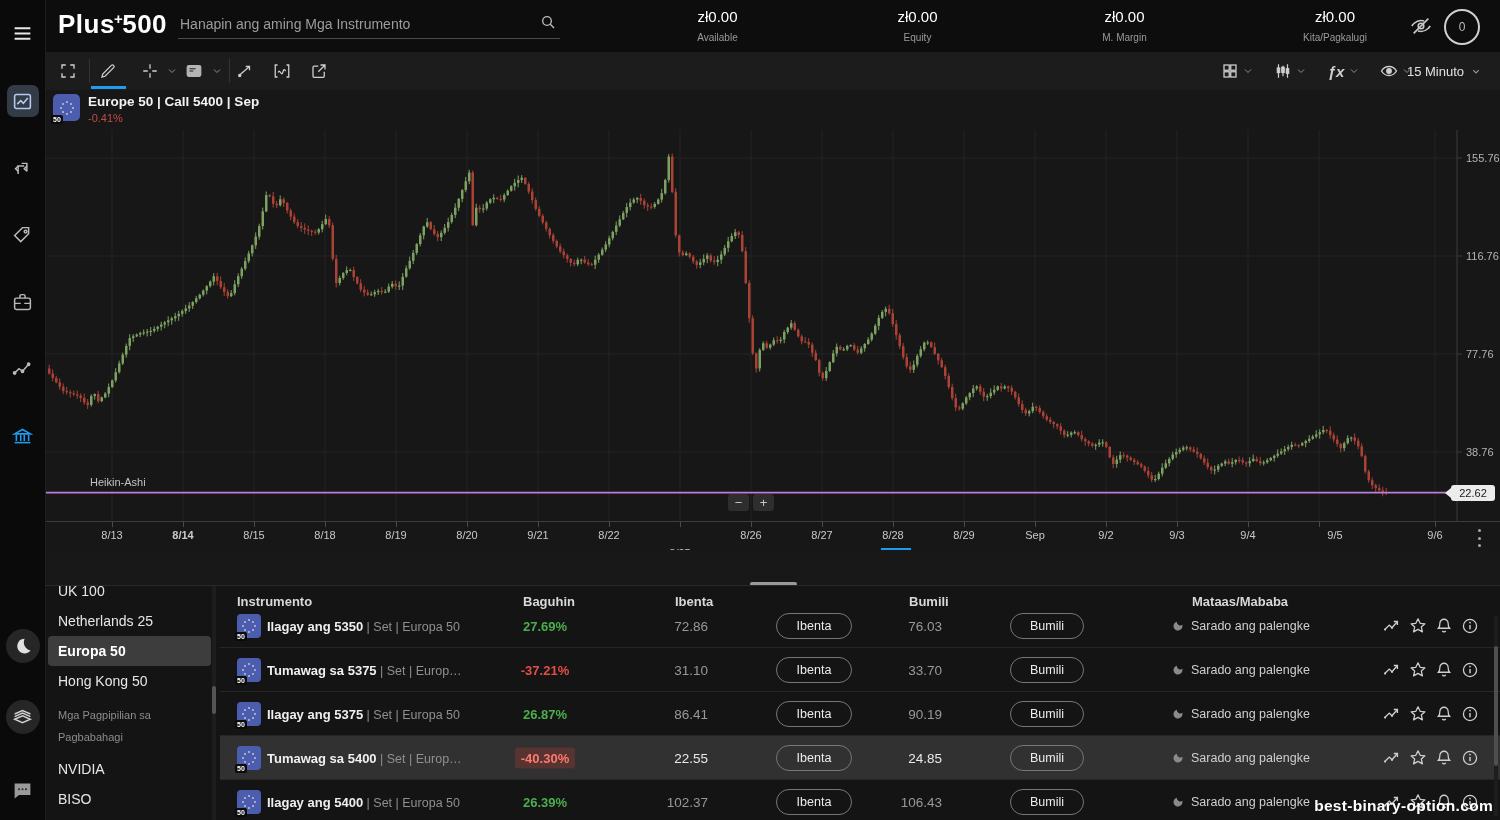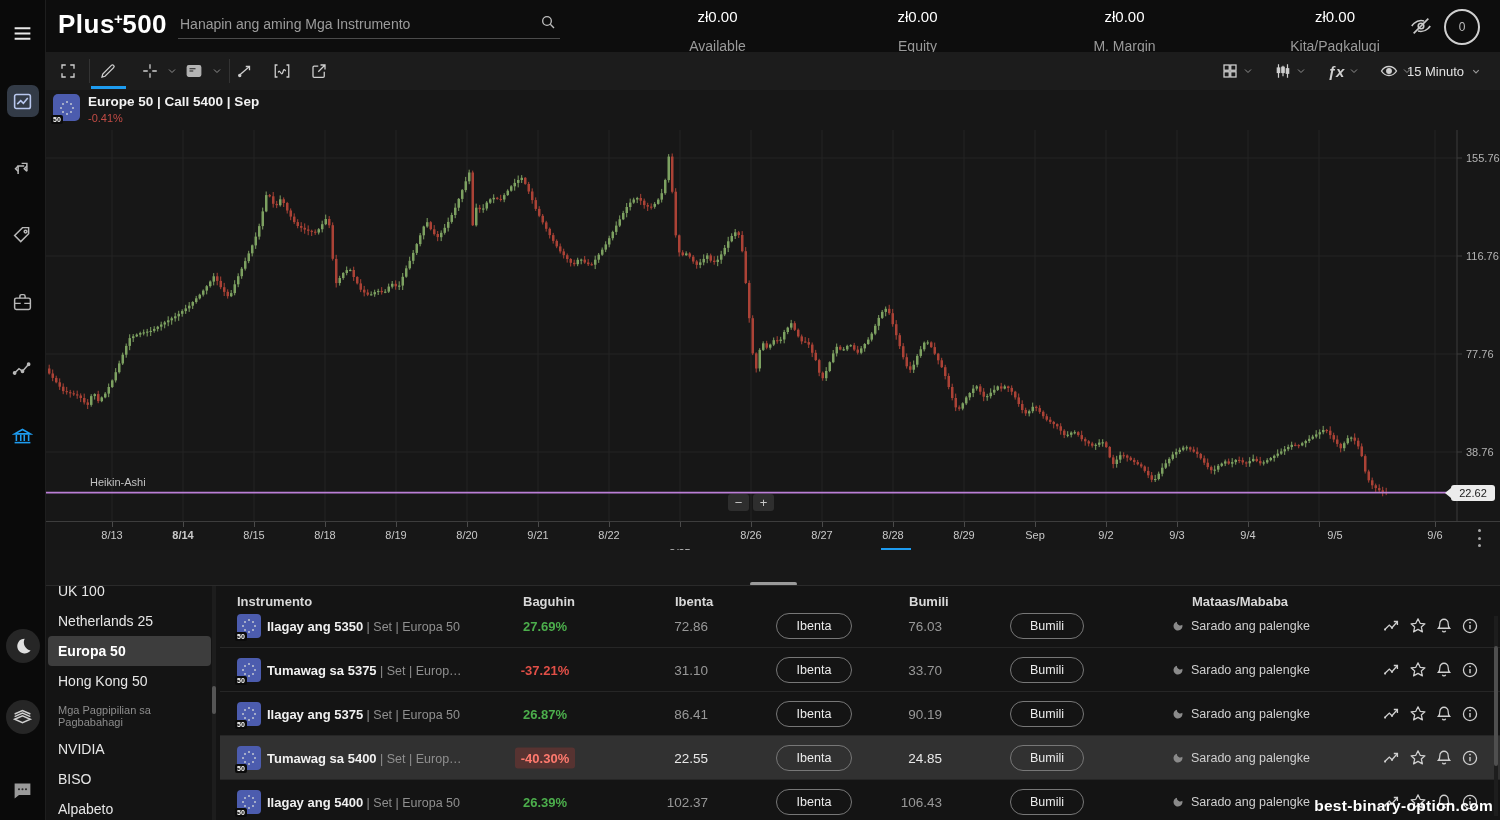--- a/index.html
+++ b/index.html
@@ -25,7 +25,7 @@
   #search-wrap svg{position:absolute;right:4px;top:4px;width:16px;height:16px;color:#bdbdbd}
   .stat{position:absolute;top:8px;text-align:center;cursor:default}
   .stat .v{font-size:15px;color:#fff}
-  .stat .l{font-size:14px;color:#9a9a9a;margin-top:13px}
+  .stat .l{font-size:10px;color:#9a9a9a;margin-top:7px}
   #eye-slash{position:absolute;right:68px;top:15px;width:22px;height:22px;color:#c9c9c9;cursor:pointer}
   #avatar{position:absolute;right:20px;top:9px;width:32px;height:32px;border:2px solid #cfcfcf;border-radius:50%;
           display:flex;align-items:center;justify-content:center;font-size:12px;color:#bdbdbd;cursor:pointer}

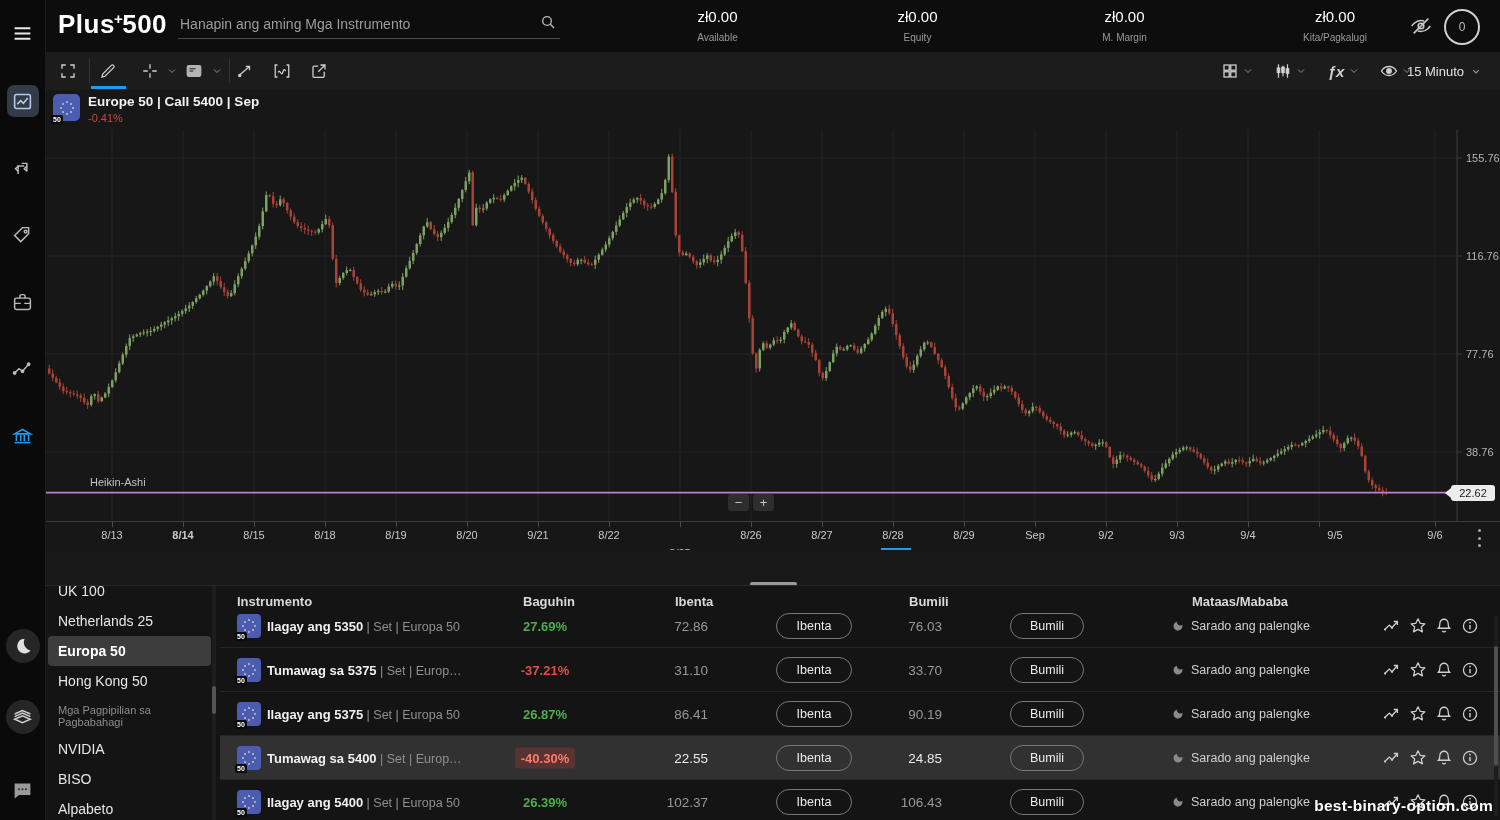--- a/index.html
+++ b/index.html
@@ -79,7 +79,7 @@
   #watchlist{position:absolute;left:45px;top:585px;width:175px;height:235px;background:#141414;border-top:1px solid #2a2a2a;border-right:1px solid #2a2a2a;overflow:hidden}
   .wl-item{position:relative;height:30px;line-height:30px;padding-left:13px;font-size:14px;color:#e6e6e6;white-space:nowrap;cursor:pointer}
   .wl-item.sel{background:#3d3d3d;border-radius:4px;margin:0 9px 0 3px;padding-left:10px;font-weight:bold;color:#fff}
-  .wl-head{padding:8px 13px 6px;font-size:11px;line-height:12px;color:#8c8c8c;width:120px}
+  .wl-head{padding:8px 13px 6px;font-size:11px;line-height:22px;color:#8c8c8c;width:120px}
   #wl-scroll{position:absolute;right:4px;top:0;width:4px;height:235px;background:#1d1d1d}
   #wl-thumb{position:absolute;left:0;top:100px;width:4px;height:28px;background:#555;border-radius:2px}
 

